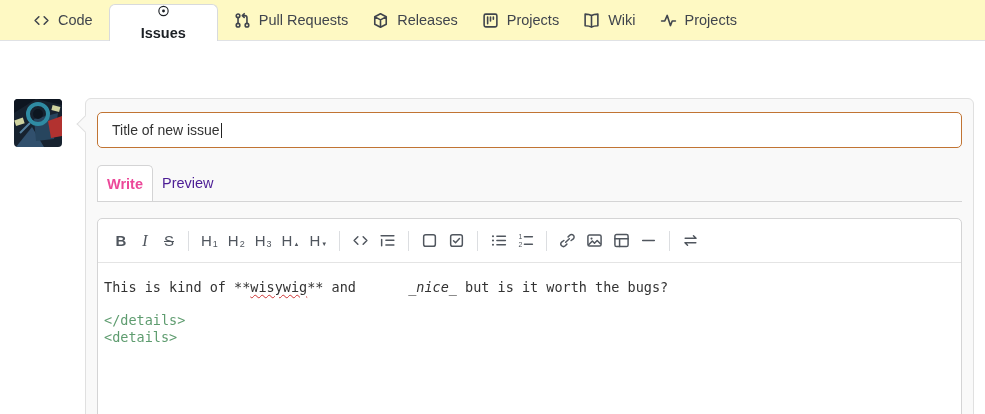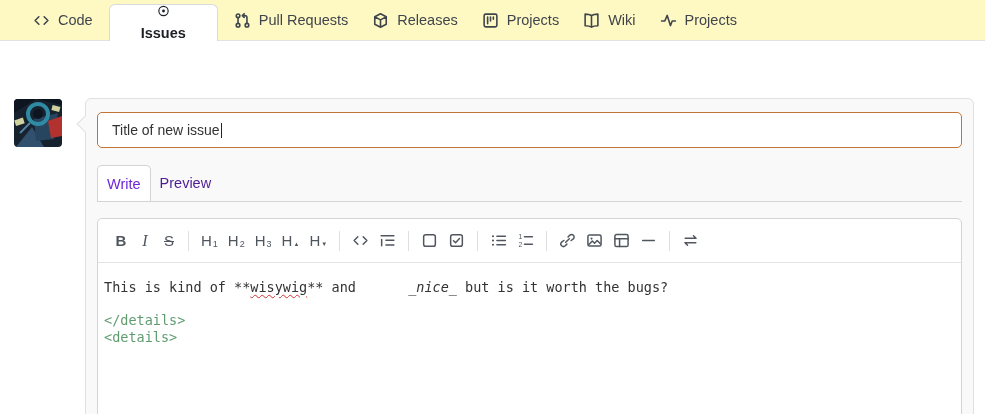--- a/index.html
+++ b/index.html
@@ -41,7 +41,7 @@
   .edit-tab { padding:0 9px; height:36px; display:flex; align-items:center;
     font-size:14.5px; color:#4c1d95; cursor:pointer; }
   .edit-tab.active { background:#fff; border:1px solid #d4d4d5; border-bottom:none;
-    border-radius:5px 5px 0 0; font-weight:normal; color:#6d28d9; margin-bottom:-1px; }
+    border-radius:5px 5px 0 0; font-weight:bold; color:#ec4899; margin-bottom:-1px; }
 
   .editor { margin-top:16px; background:#fff; border:1px solid #d4d4d5;
     border-radius:5px; min-height:266px; }

